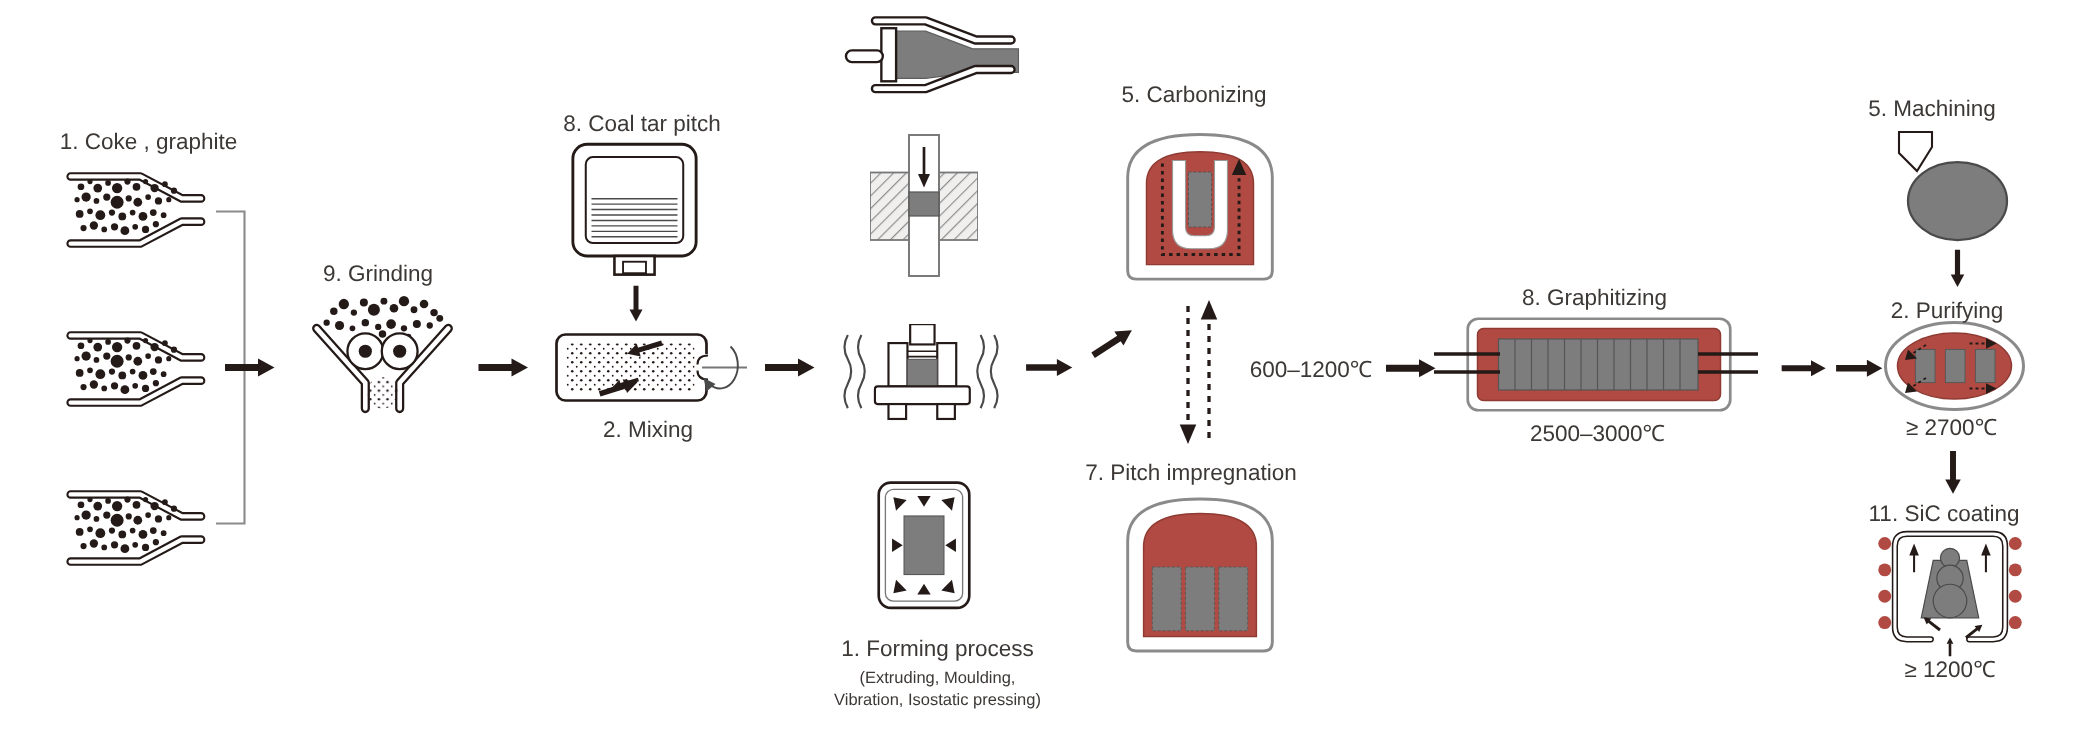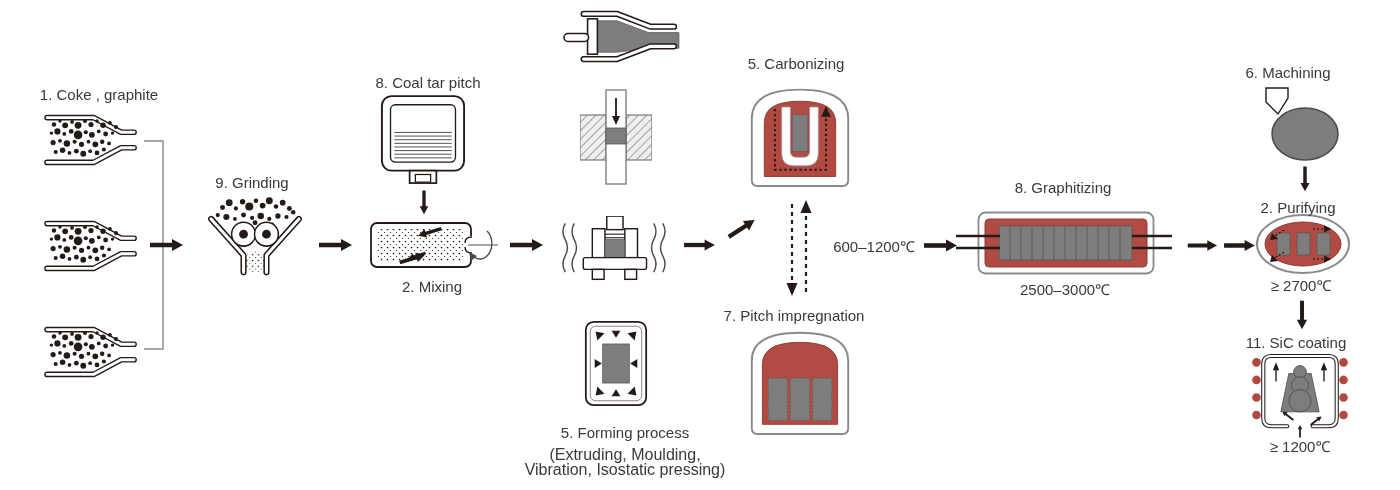--- a/index.html
+++ b/index.html
@@ -370,7 +370,7 @@
 <div class="lbl" style="left:874px;top:238px">600–1200℃</div>
 <div class="lbl" style="left:1063px;top:179px">8. Graphitizing</div>
 <div class="lbl" style="left:1065px;top:281px">2500–3000℃</div>
-<div class="lbl" style="left:1288px;top:64px">6. Machining</div>
+<div class="lbl" style="left:1288px;top:64px">5. Machining</div>
 <div class="lbl" style="left:1298px;top:199px">2. Purifying</div>
 <div class="lbl" style="left:1301px;top:277px">≥ 2700℃</div>
 <div class="lbl" style="left:1296px;top:334px">11. SiC coating</div>

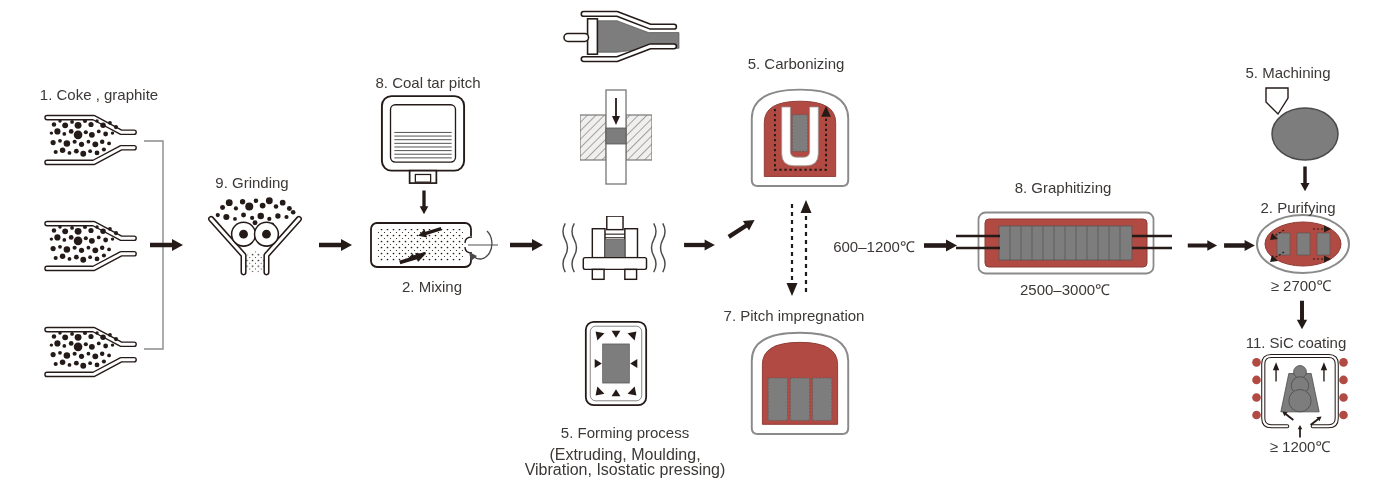--- a/index.html
+++ b/index.html
@@ -368,7 +368,7 @@
 <div class="lbl" style="left:796px;top:55px">5. Carbonizing</div>
 <div class="lbl" style="left:794px;top:307px">7. Pitch impregnation</div>
 <div class="lbl" style="left:874px;top:238px">600–1200℃</div>
-<div class="lbl" style="left:1063px;top:179px">8. Graphitizing</div>
+<div class="lbl" style="left:1063px;top:190px">8. Graphitizing</div>
 <div class="lbl" style="left:1065px;top:281px">2500–3000℃</div>
 <div class="lbl" style="left:1288px;top:64px">5. Machining</div>
 <div class="lbl" style="left:1298px;top:199px">2. Purifying</div>

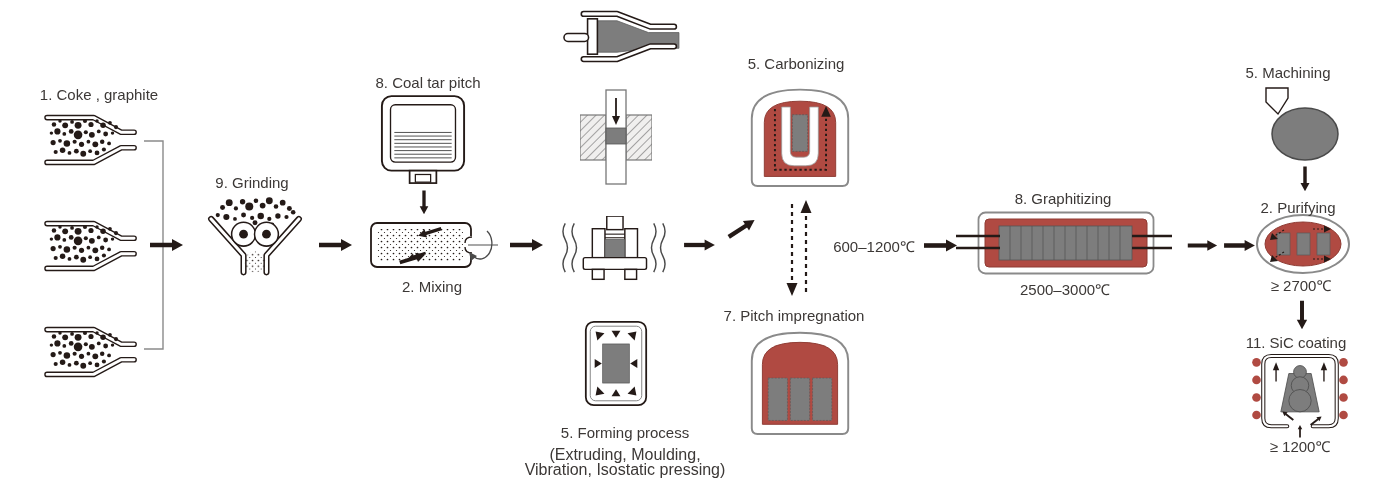--- a/index.html
+++ b/index.html
@@ -362,7 +362,7 @@
 <div class="lbl" style="left:252px;top:174px">9. Grinding</div>
 <div class="lbl" style="left:428px;top:74px">8. Coal tar pitch</div>
 <div class="lbl" style="left:432px;top:278px">2. Mixing</div>
-<div class="lbl" style="left:625px;top:424px">5. Forming process</div>
+<div class="lbl" style="left:625px;top:424px">1. Forming process</div>
 <div class="lbl sub" style="left:625px;top:446px">(Extruding, Moulding,</div>
 <div class="lbl sub" style="left:625px;top:461px">Vibration, Isostatic pressing)</div>
 <div class="lbl" style="left:796px;top:55px">5. Carbonizing</div>

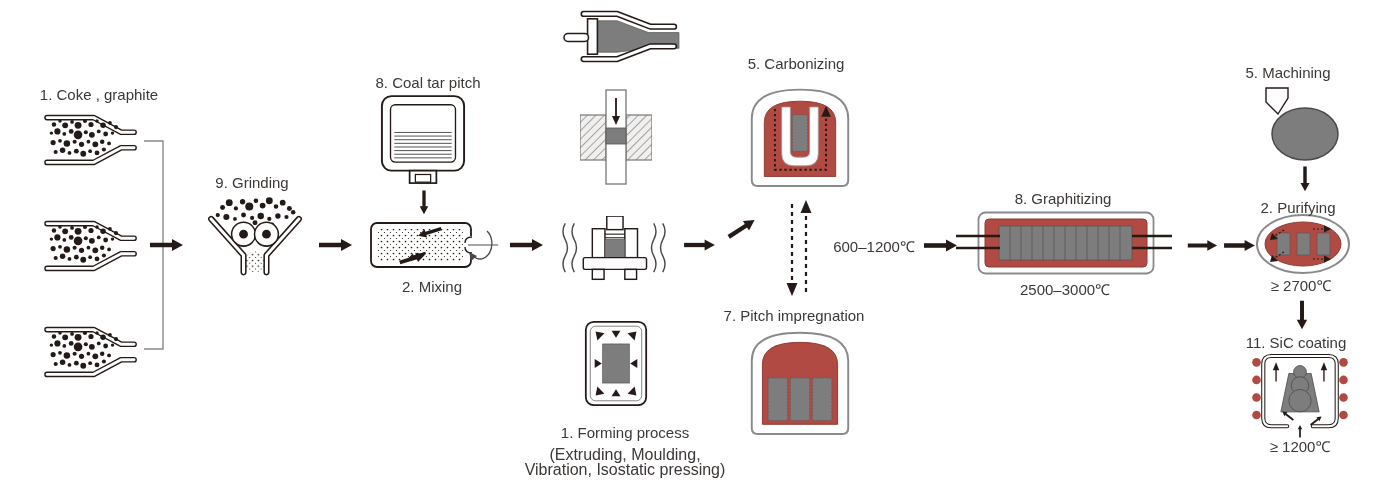--- a/index.html
+++ b/index.html
@@ -8,7 +8,7 @@
   #art{position:absolute;left:0;top:0;}
   .lbl{position:absolute;transform:translateX(-50%);white-space:nowrap;
        font-size:15px;line-height:1.15;color:#3c3836;}
-  .sub{font-size:16px;}
+  .sub{font-size:11px;}
   .to{stroke:#241a17;fill:none;stroke-linecap:round;stroke-linejoin:round;}
   .ti{stroke:#ffffff;fill:none;stroke-linecap:round;stroke-linejoin:round;}
   .ink{color:#241a17;}

